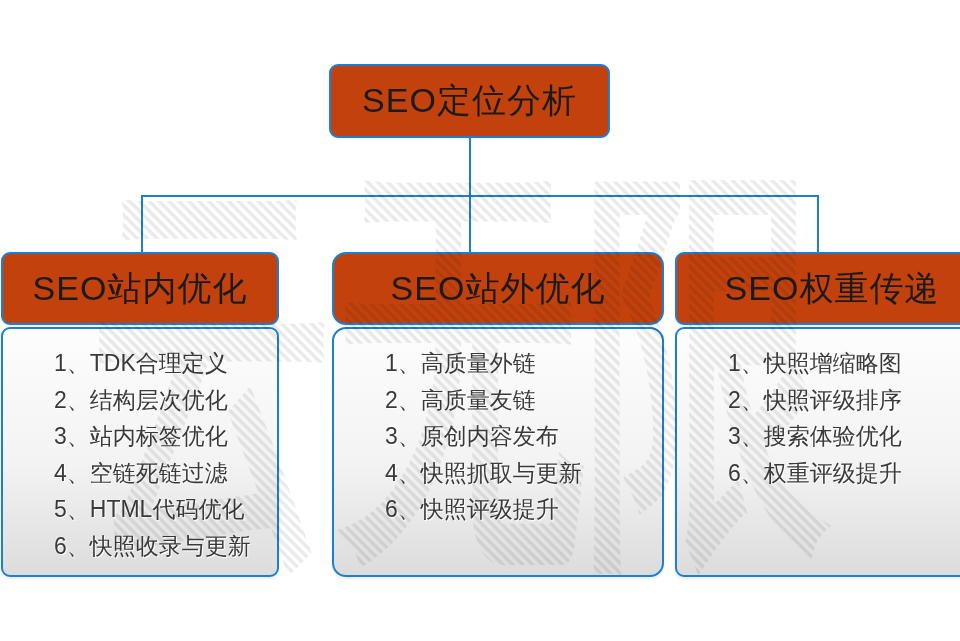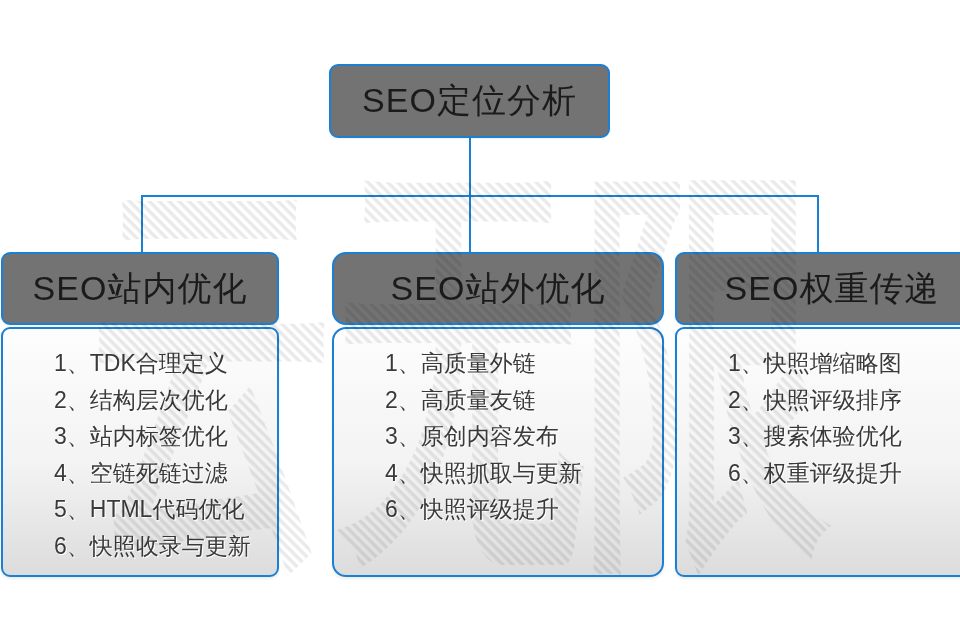--- a/index.html
+++ b/index.html
@@ -19,7 +19,7 @@
   .cline{stroke:var(--accent,#1b7fd2);stroke-width:2;fill:none;}
   .node{
     position:absolute;box-sizing:border-box;z-index:2;
-    border:2px solid var(--accent,#1b7fd2);border-radius:9px;background:#737373;
+    border:2px solid var(--accent,#1b7fd2);border-radius:9px;background:#c2410c;
     display:flex;align-items:center;justify-content:center;
     box-shadow:0 1px 2px rgba(0,0,0,0.06);
   }

